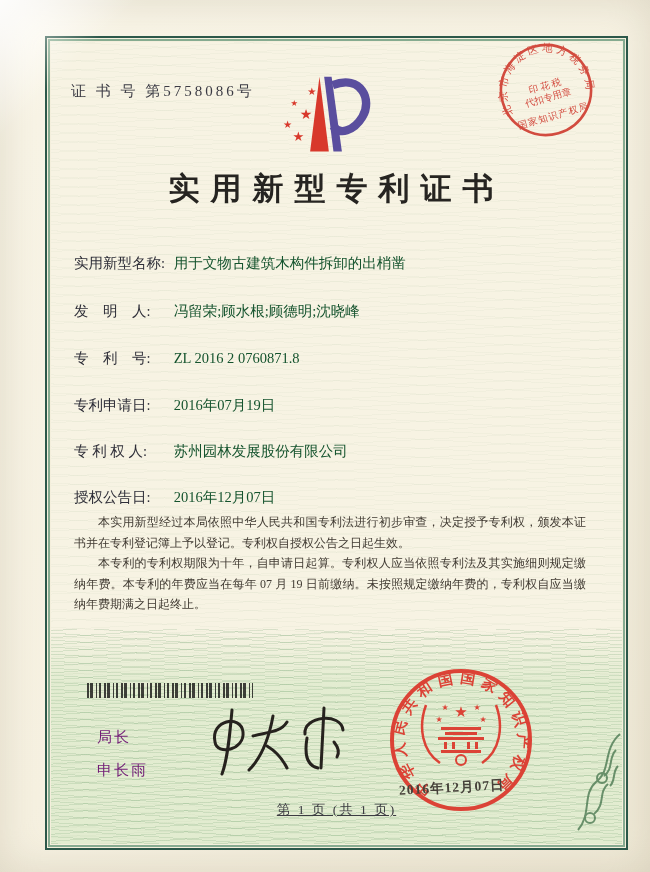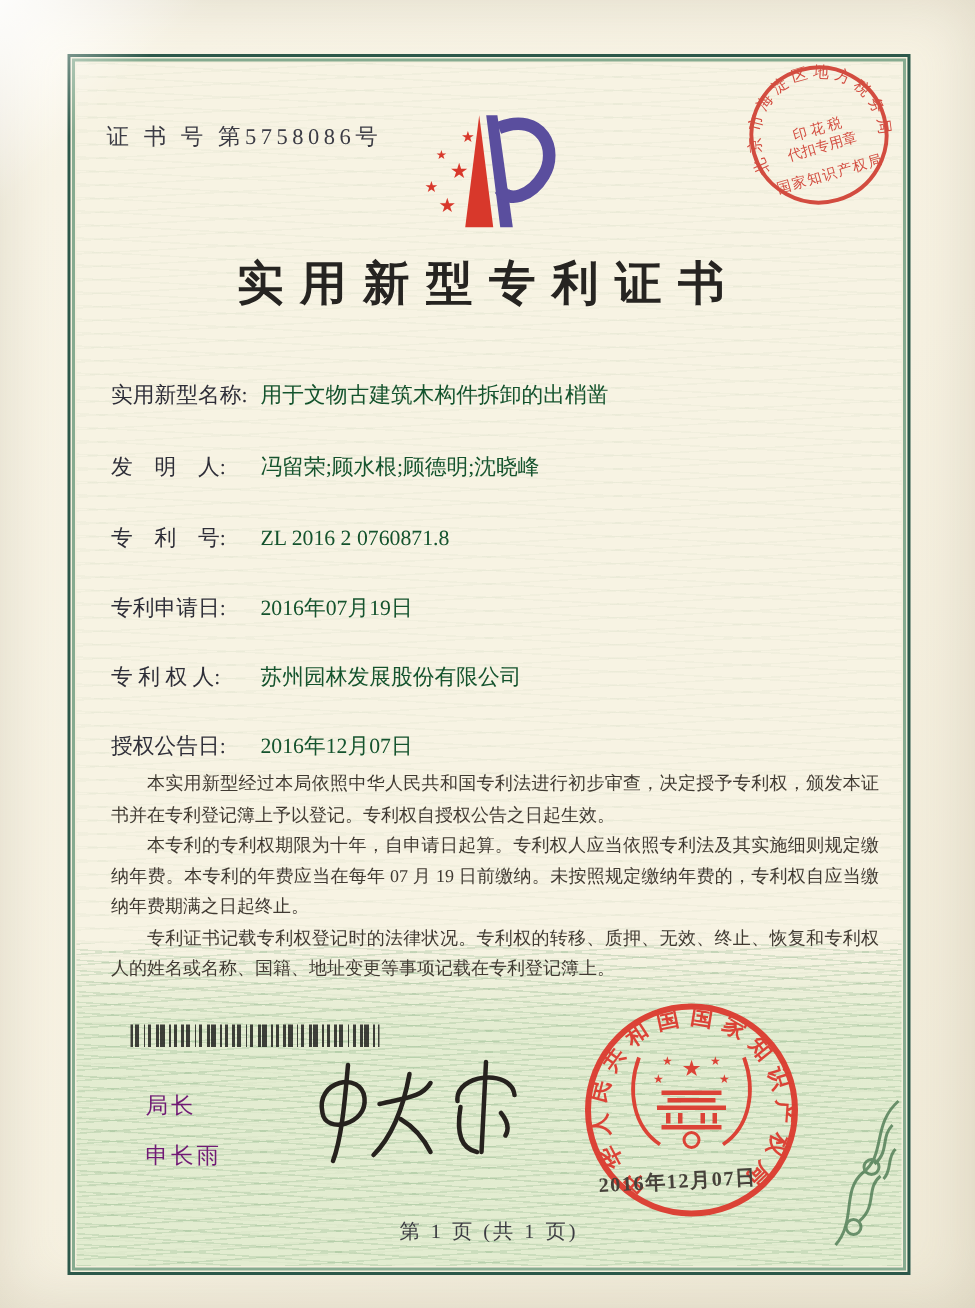--- a/index.html
+++ b/index.html
@@ -14,7 +14,7 @@
     position:absolute;left:45px;top:36px;width:558px;height:810px;
     border:2px solid #2c584a;
     box-shadow:inset 0 0 0 1px #f4efdc, inset 0 0 0 3px #86ab90, inset 0 0 0 4px #f4efdc;
-    background:#f7f3e3;overflow:hidden;
+    background:#f7f3e3;overflow:hidden;padding-left:21px;
   }
   
   .frame::after{

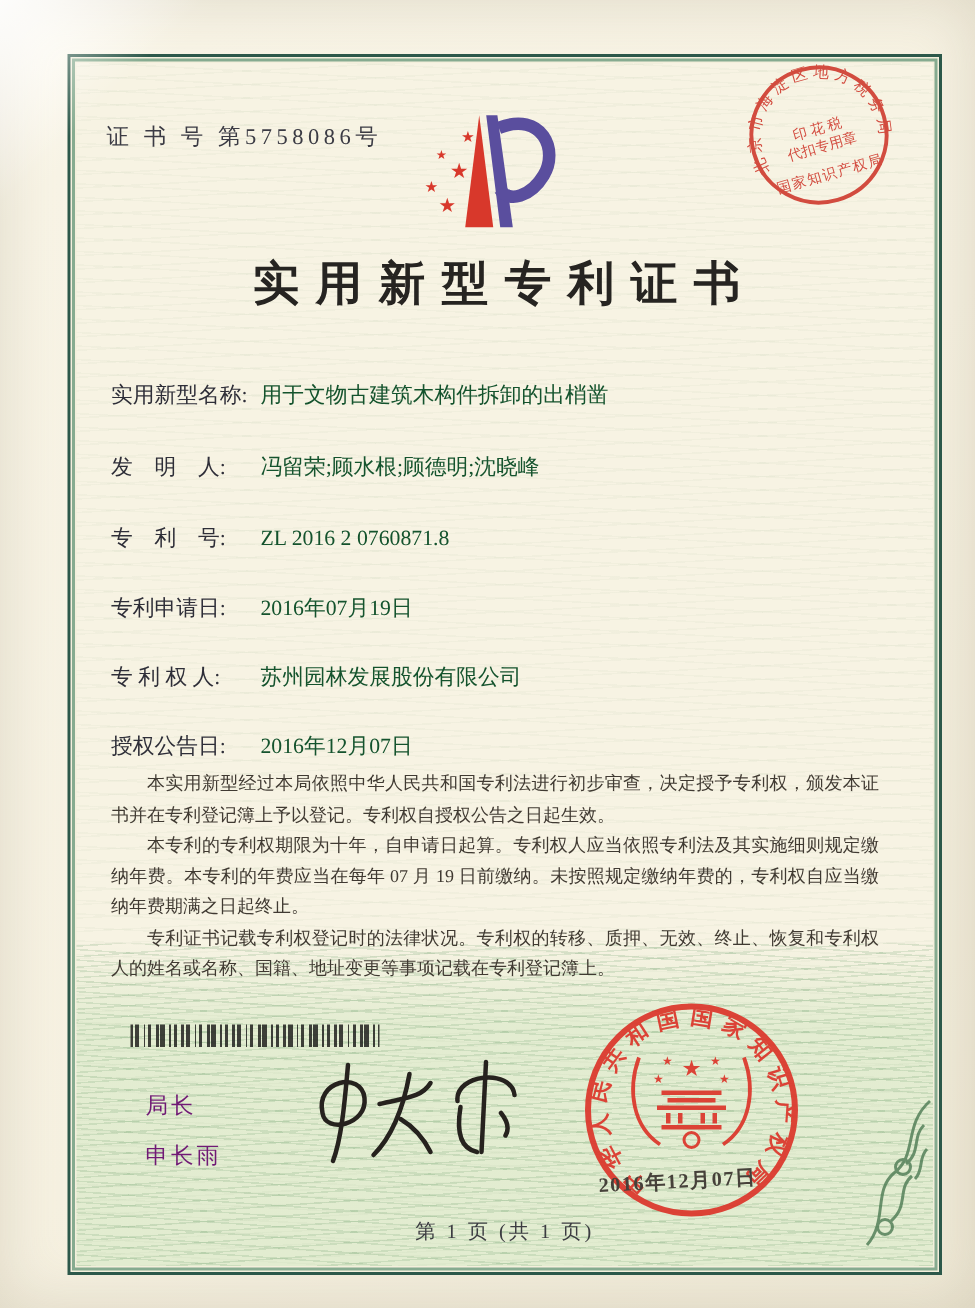--- a/index.html
+++ b/index.html
@@ -142,7 +142,6 @@
     <div class="paras">
       <p>本实用新型经过本局依照中华人民共和国专利法进行初步审查，决定授予专利权，颁发本证书并在专利登记簿上予以登记。专利权自授权公告之日起生效。</p>
       <p>本专利的专利权期限为十年，自申请日起算。专利权人应当依照专利法及其实施细则规定缴纳年费。本专利的年费应当在每年 07 月 19 日前缴纳。未按照规定缴纳年费的，专利权自应当缴纳年费期满之日起终止。</p>
-      <p>专利证书记载专利权登记时的法律状况。专利权的转移、质押、无效、终止、恢复和专利权人的姓名或名称、国籍、地址变更等事项记载在专利登记簿上。</p>
     </div>
 
     <div class="barcode"></div>

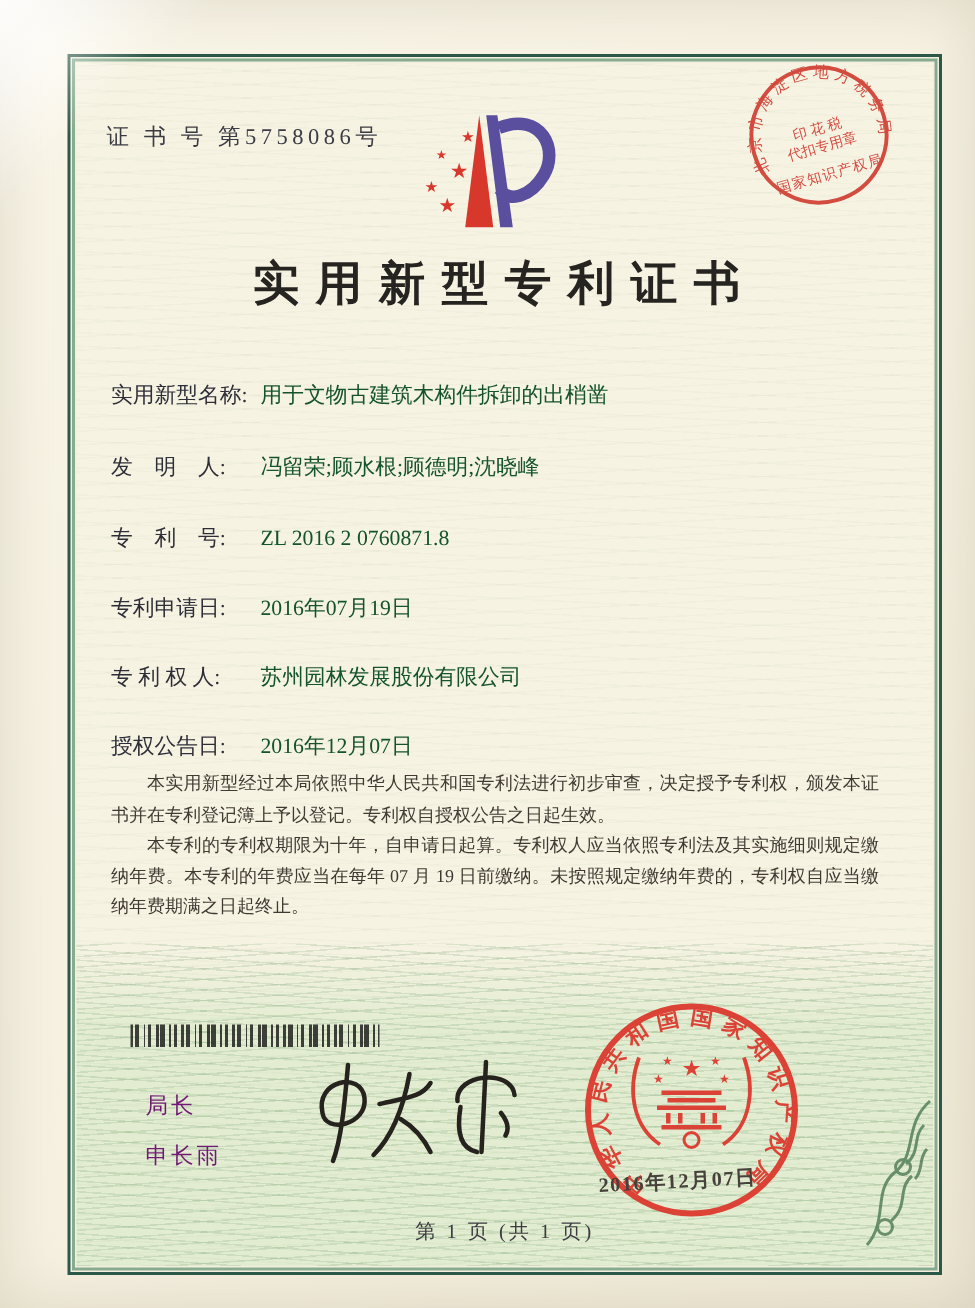--- a/index.html
+++ b/index.html
@@ -69,8 +69,8 @@
     font-size:13.5px;color:#46413a;letter-spacing:1px;transform:rotate(-3deg);font-weight:bold;
   }
   .page-info{
-    position:absolute;left:0;bottom:18px;width:100%;text-align:center;z-index:1;
-    font-size:13.5px;color:#3c3c42;letter-spacing:2px;
+    position:absolute;left:0;bottom:29px;width:100%;text-align:center;z-index:1;
+    font-size:13.5px;color:#3c3c42;letter-spacing:2px;text-decoration:underline;
   }
   .flourish{position:absolute;right:2px;bottom:8px;z-index:1;opacity:.8;}
   .corner-light{

